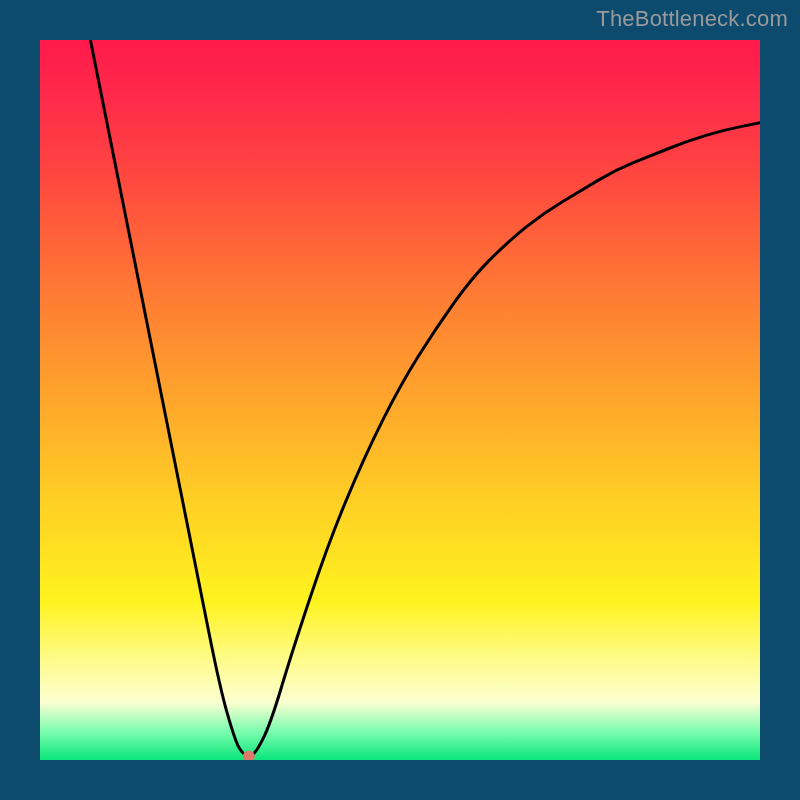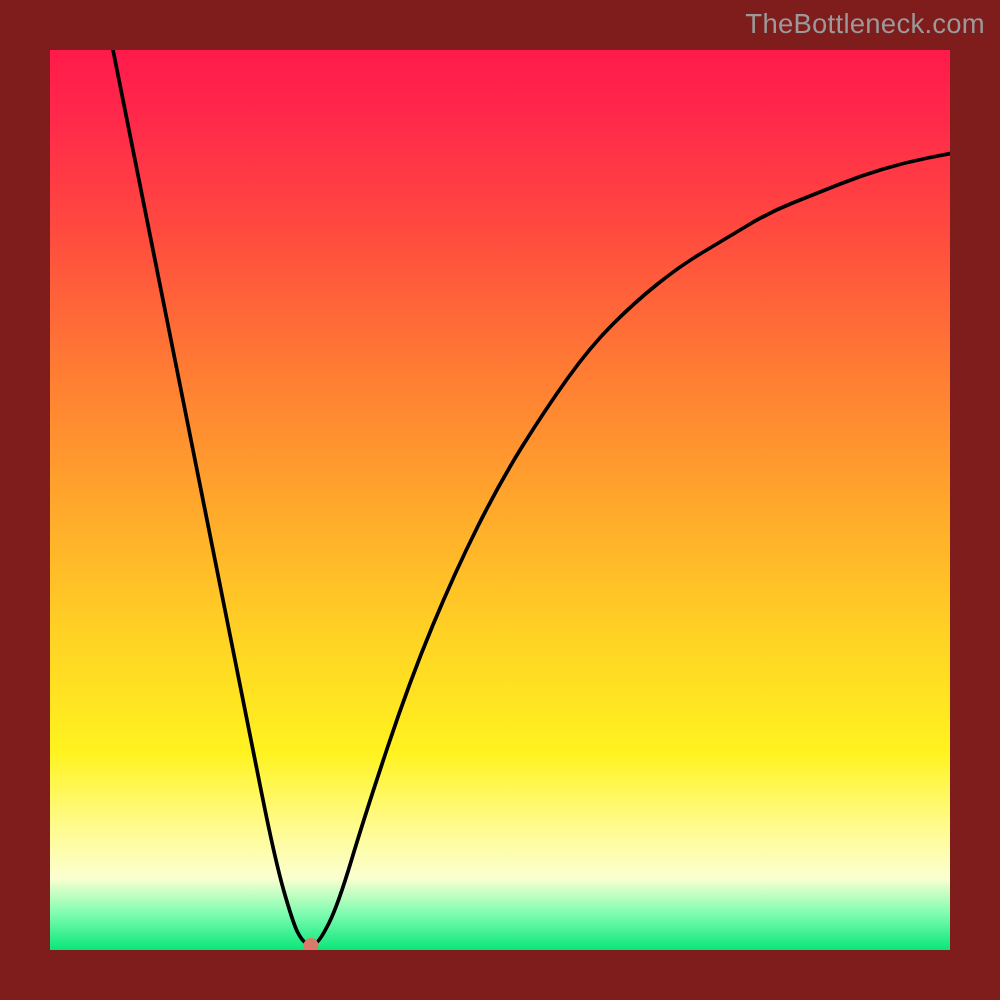--- a/index.html
+++ b/index.html
@@ -15,7 +15,7 @@
     position: relative;
     width: 800px;
     height: 800px;
-    background: #7f1d1d;
+    background: #0c4a6e;
   }
   .plot {
     position: absolute;

